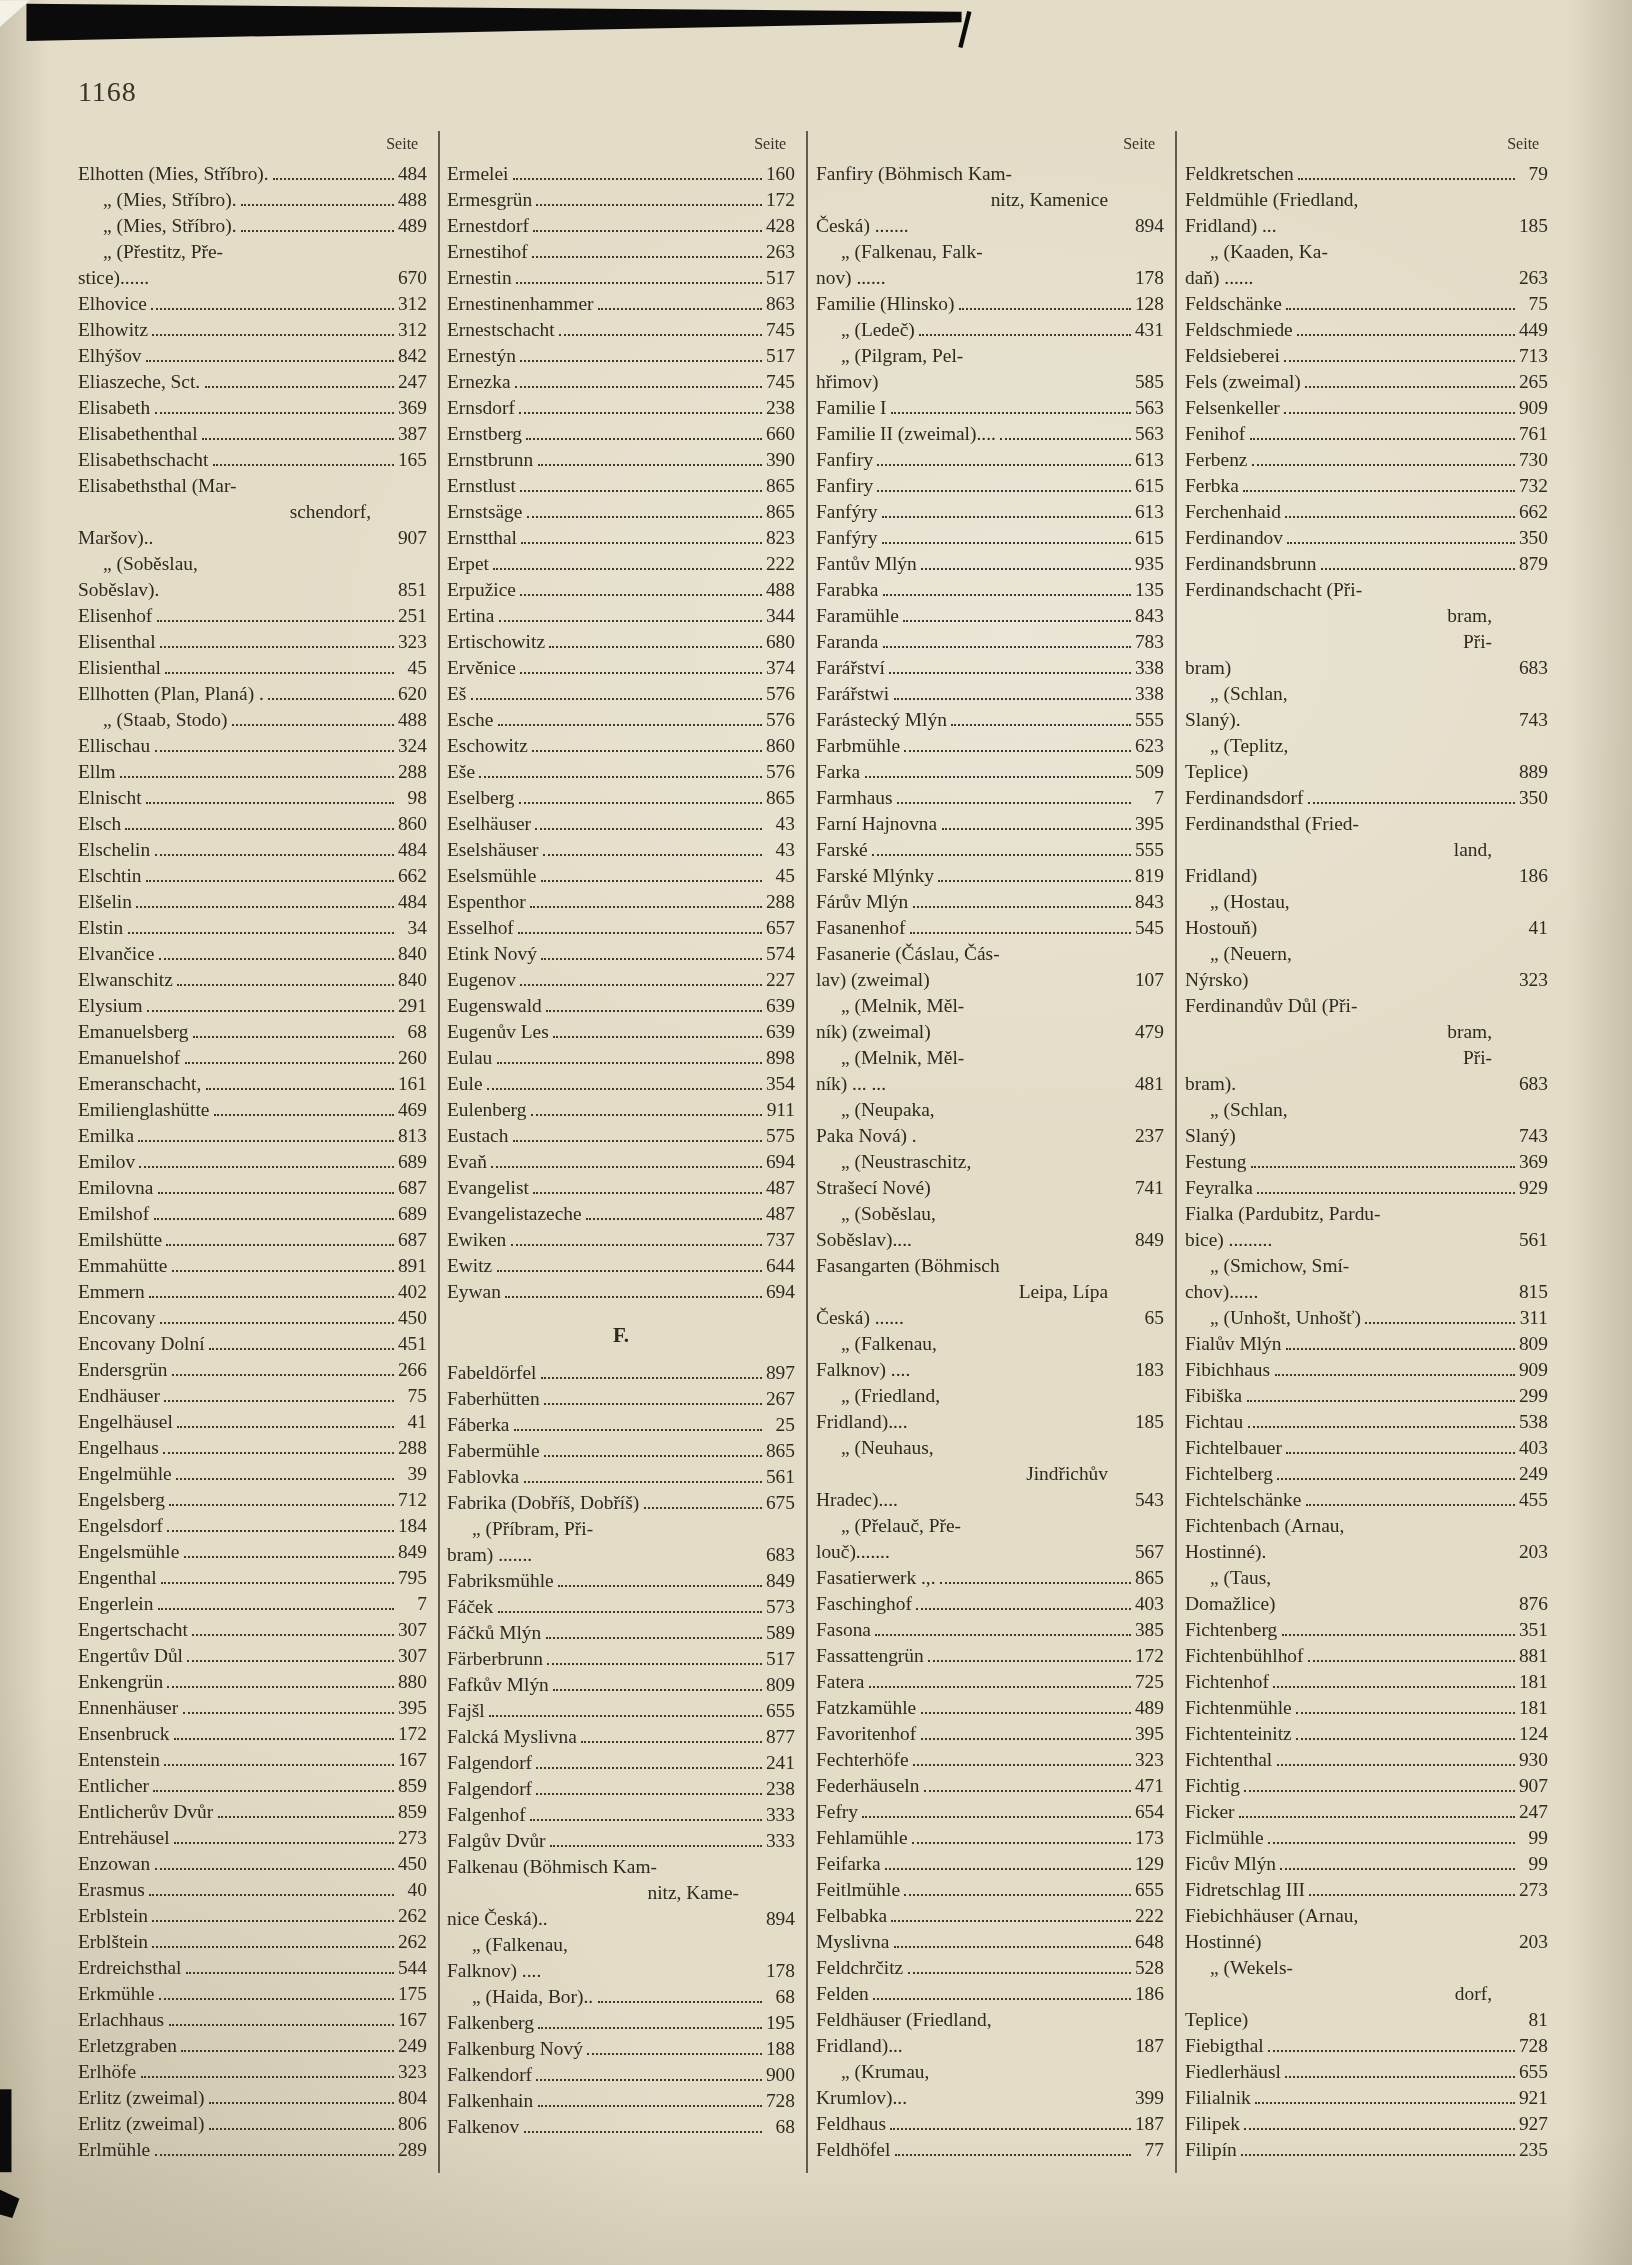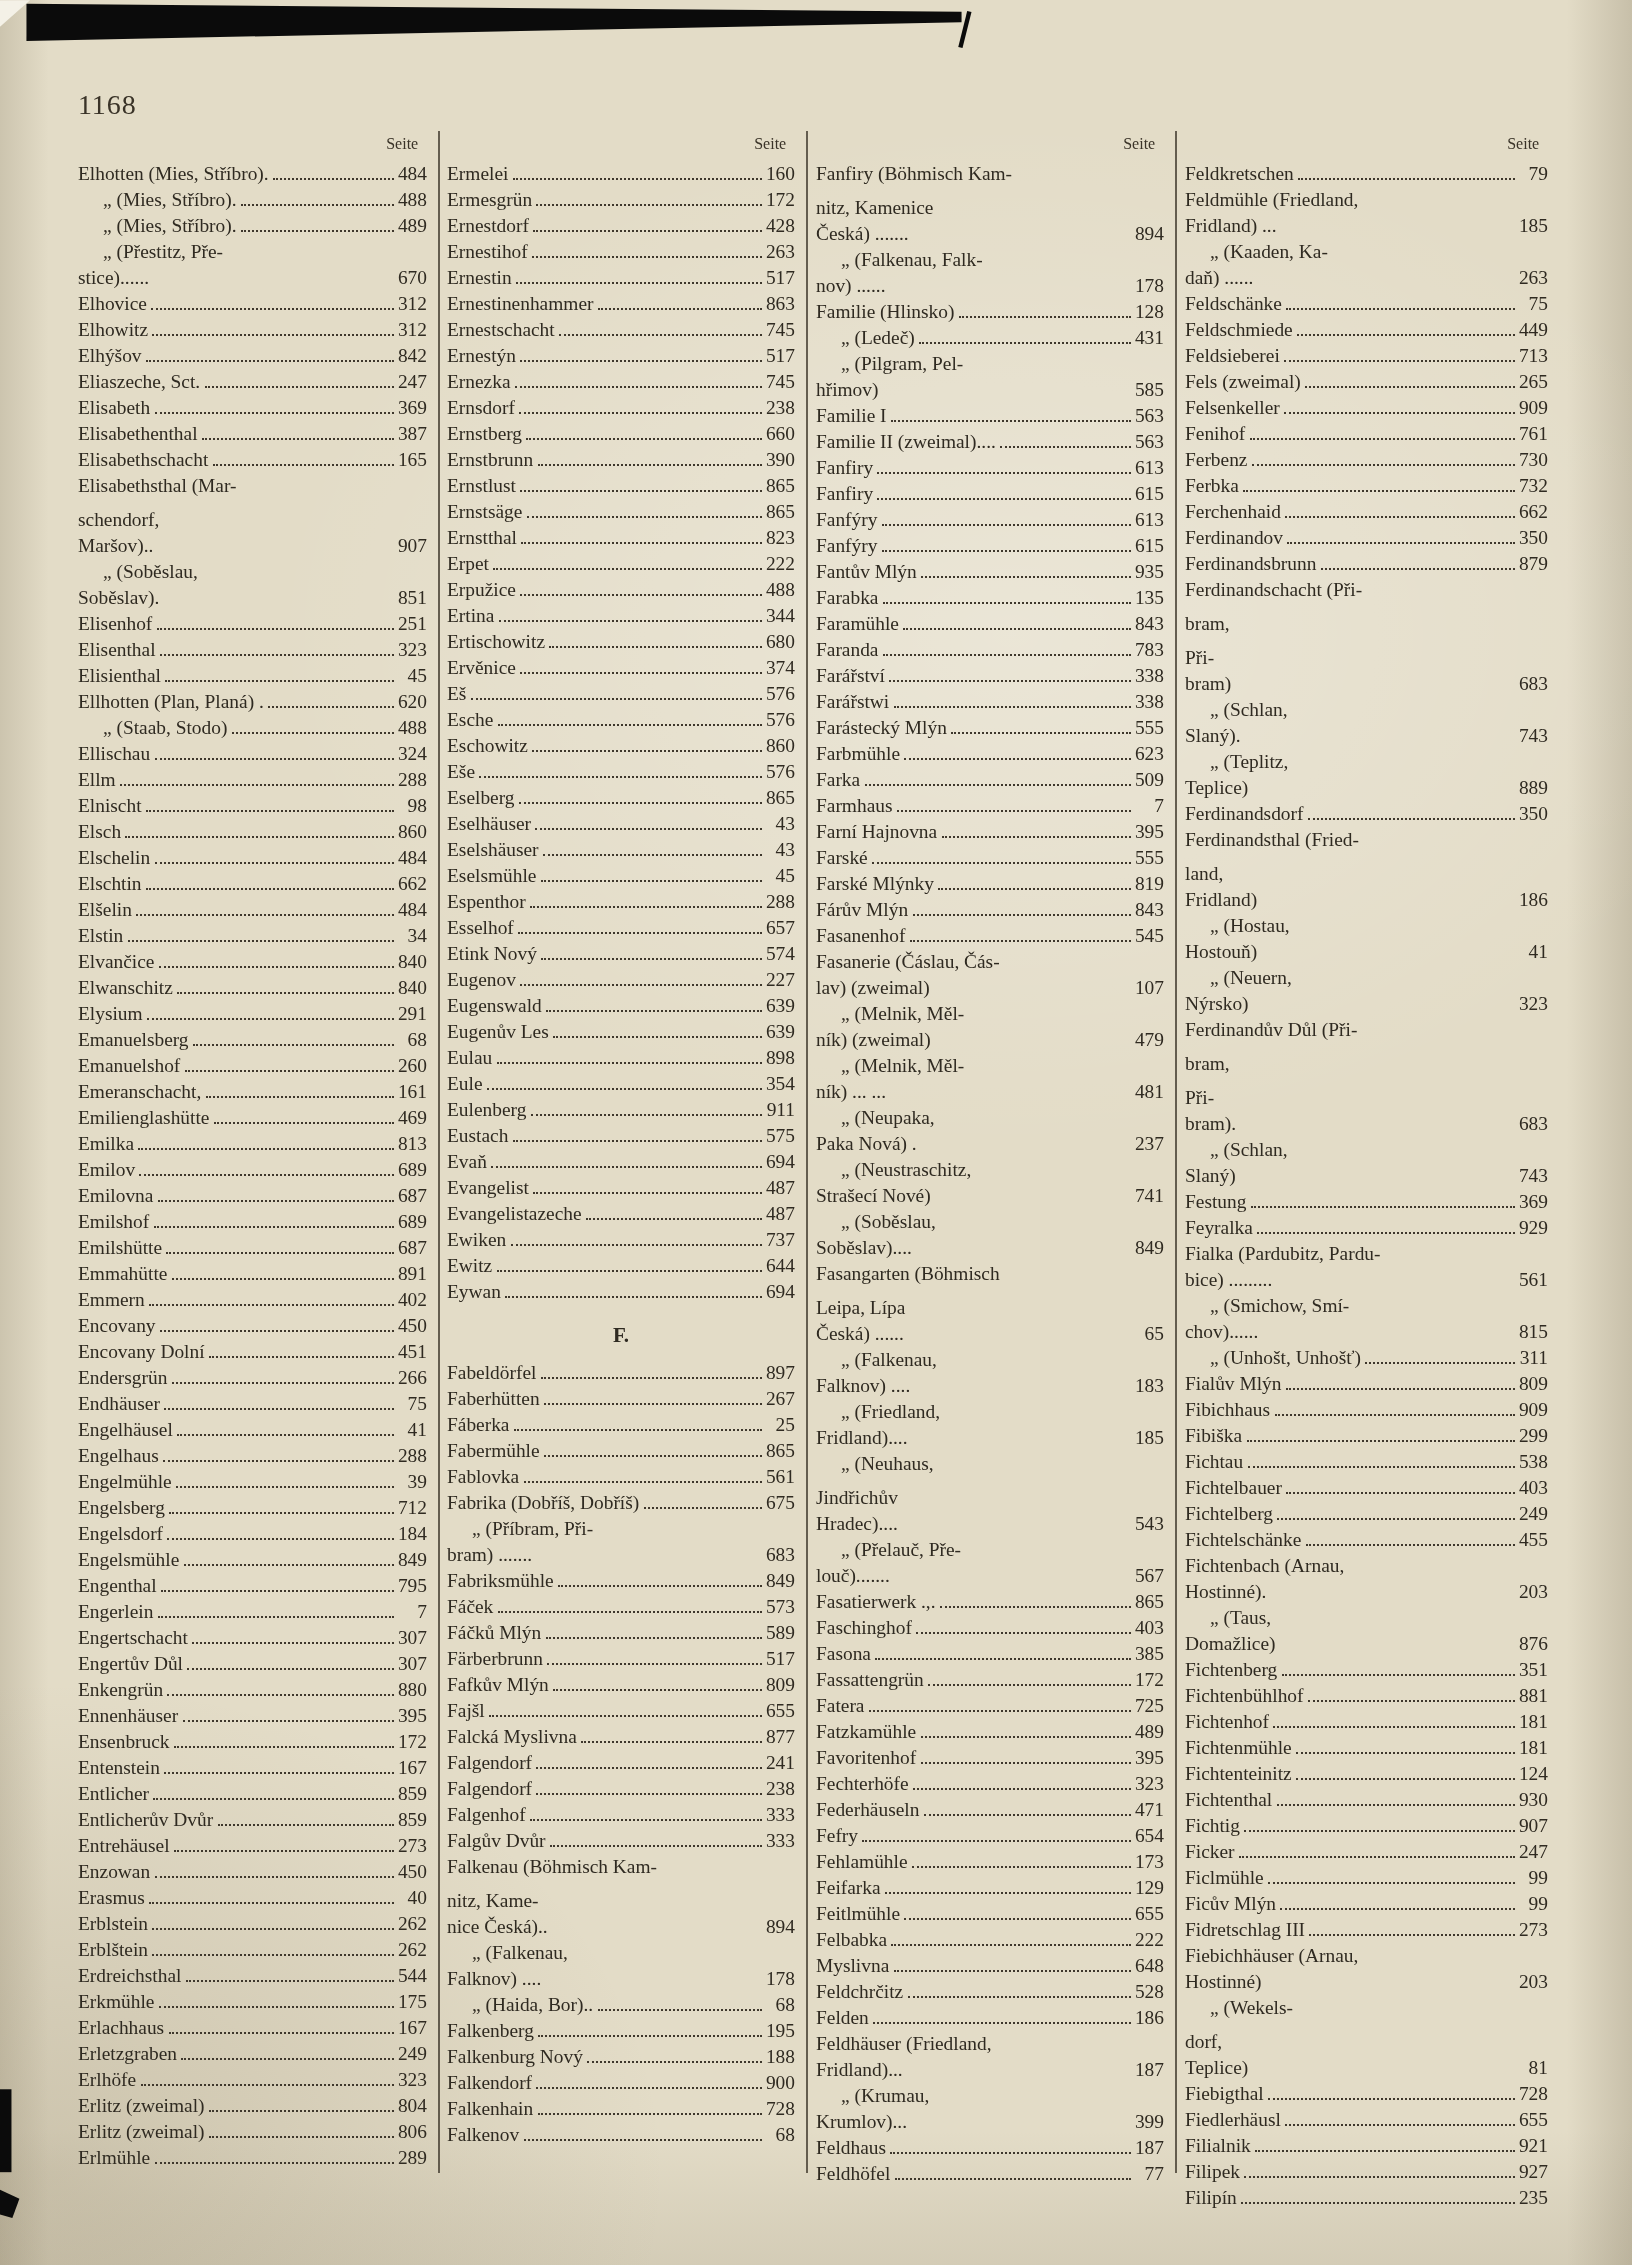--- a/index.html
+++ b/index.html
@@ -17,7 +17,7 @@
   }
   .artifacts{position:absolute;left:0;top:0;z-index:5;}
   .pageno{
-    position:absolute;left:78px;top:89px;
+    position:absolute;left:78px;top:76px;
     font-size:28px;letter-spacing:0.9px;color:#3a3328;
   }
   .vrule{position:absolute;top:131px;height:2042px;width:1.8px;background:#4d463a;opacity:.85;}

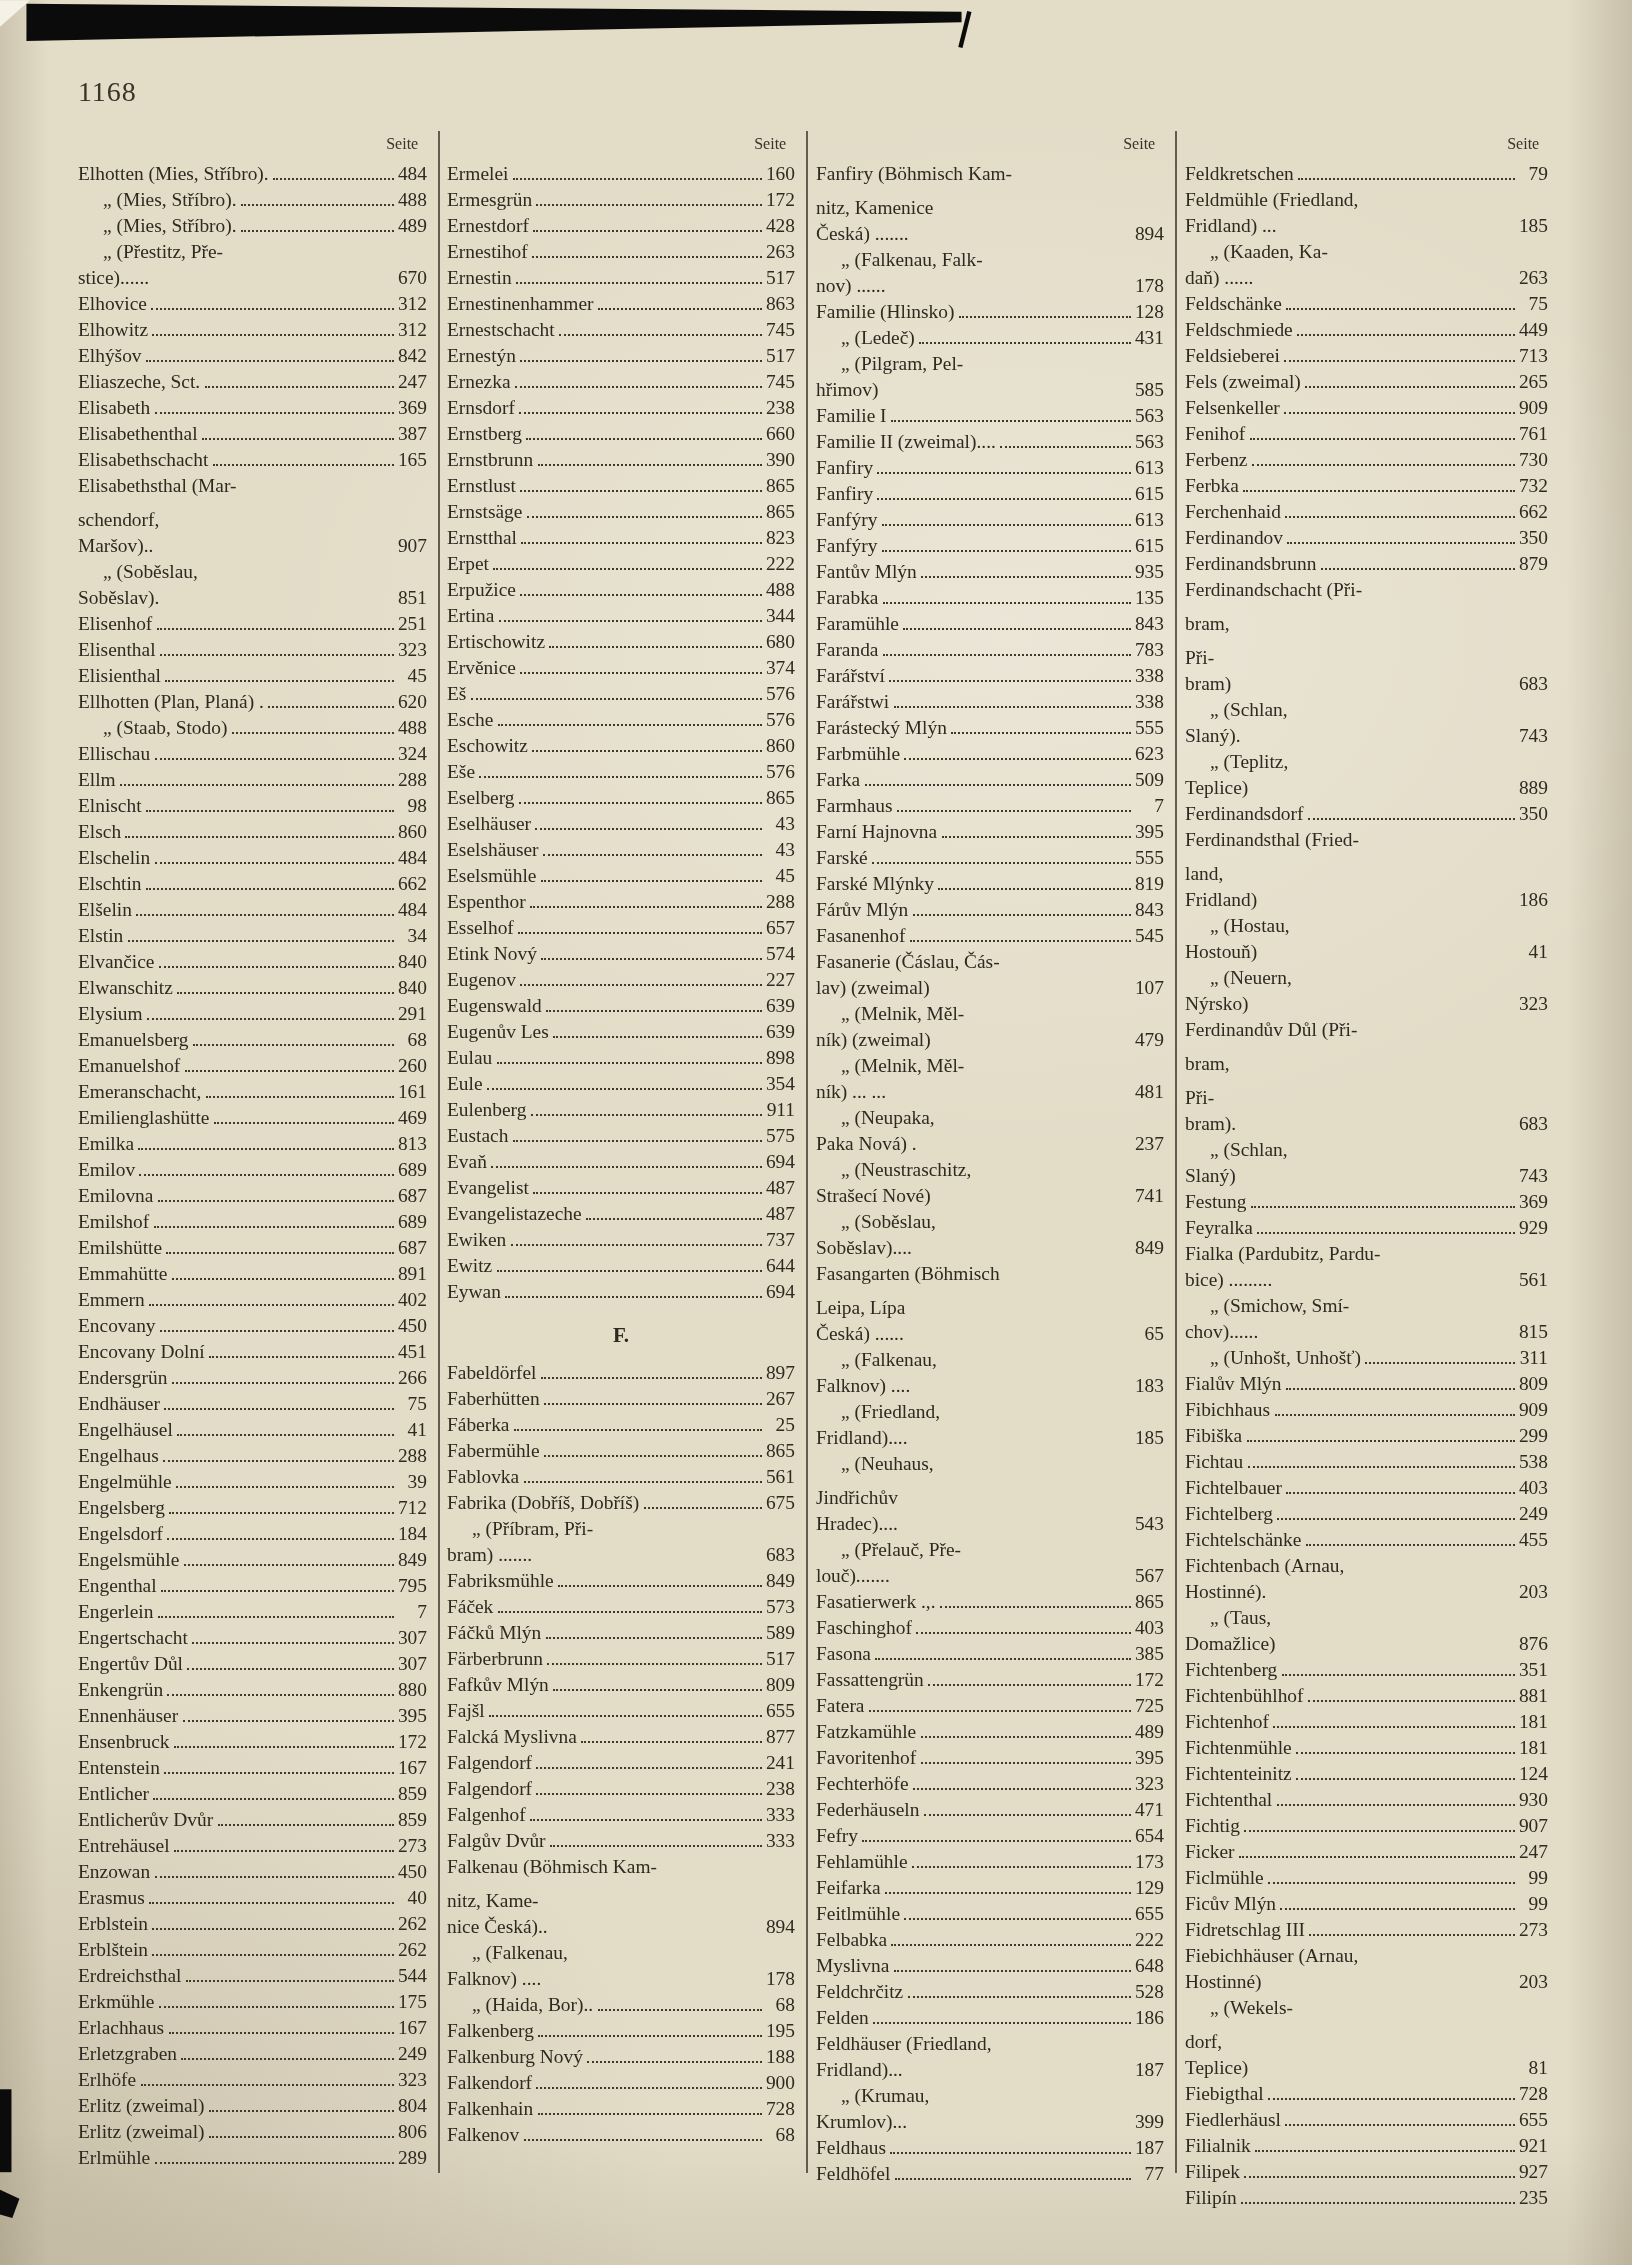--- a/index.html
+++ b/index.html
@@ -34,7 +34,7 @@
     border-bottom:2.1px dotted #3e372c;margin:0 2.6px 7px 4.4px;
   }
   .row.d .t{padding-left:25px;}
-  .row.c{padding-right:56px;margin-top:8px;}
+  .row.c{justify-content:flex-end;padding-right:56px;}
   .row.r{justify-content:space-between;}
   .row.r .t{margin-right:8px;}
   .sec{

